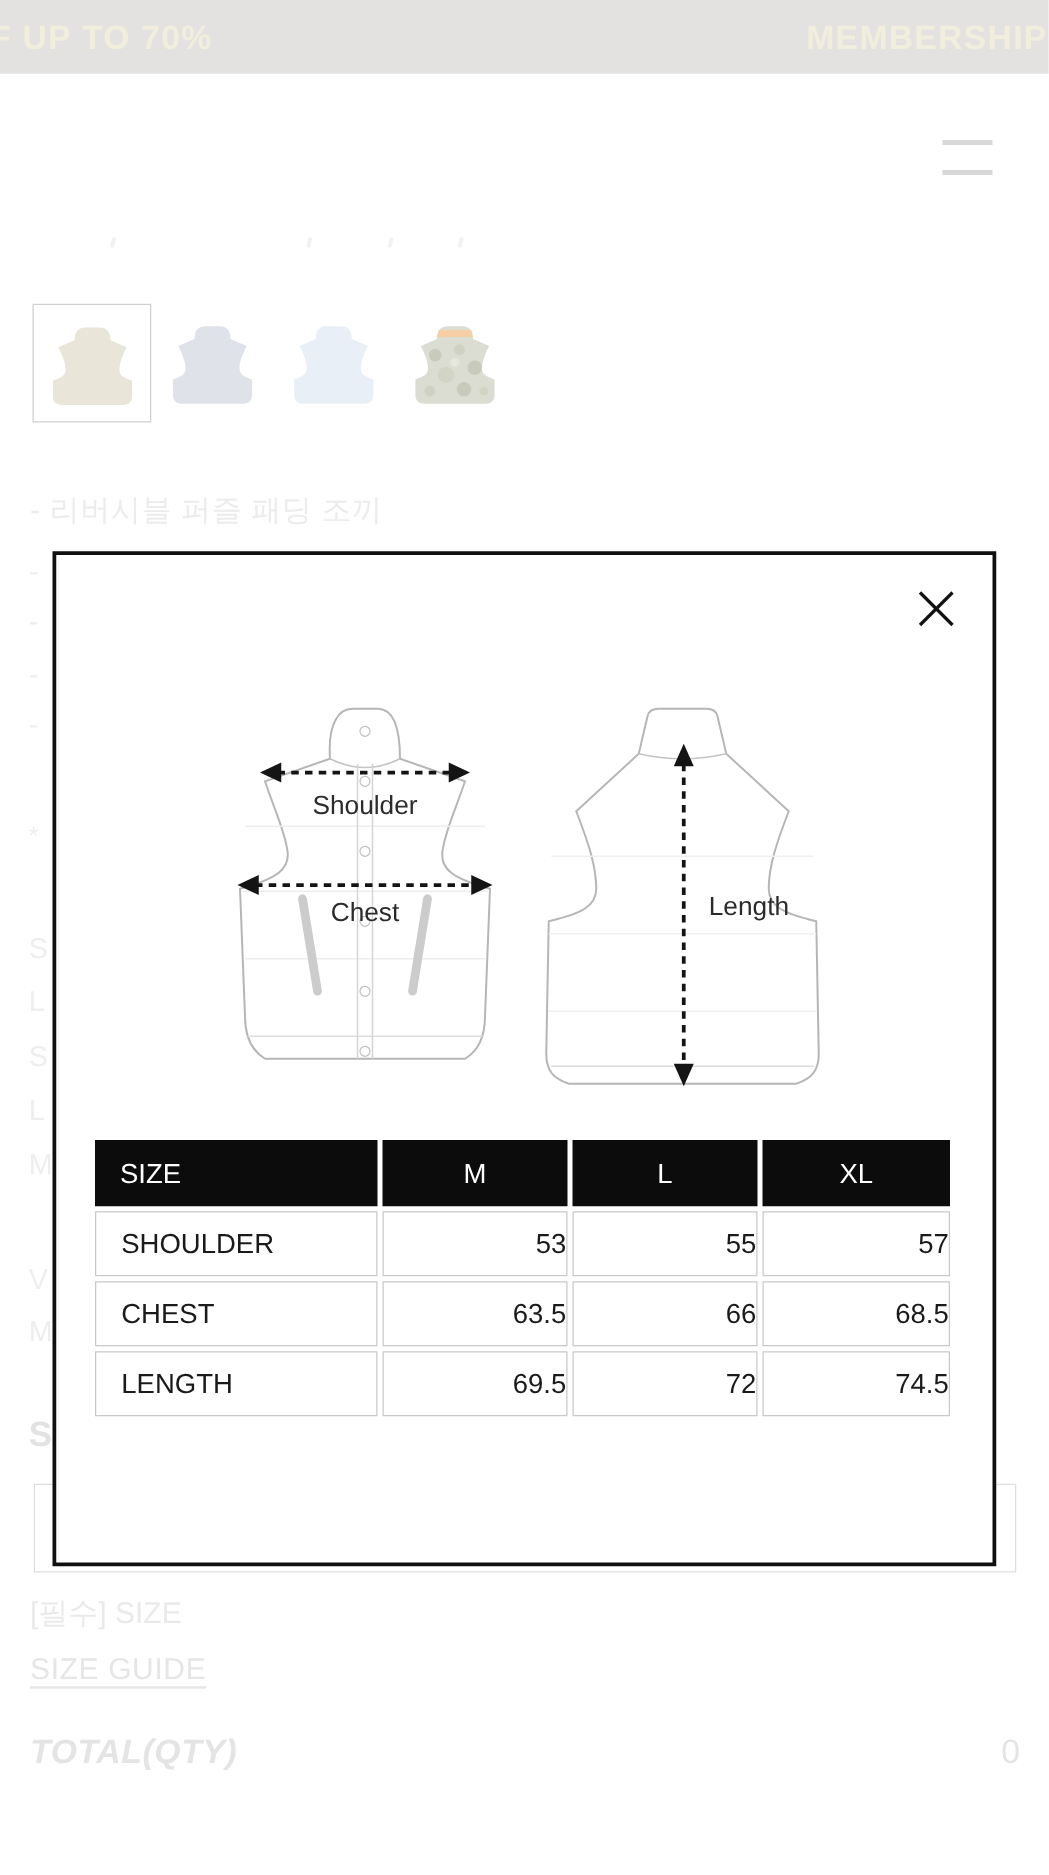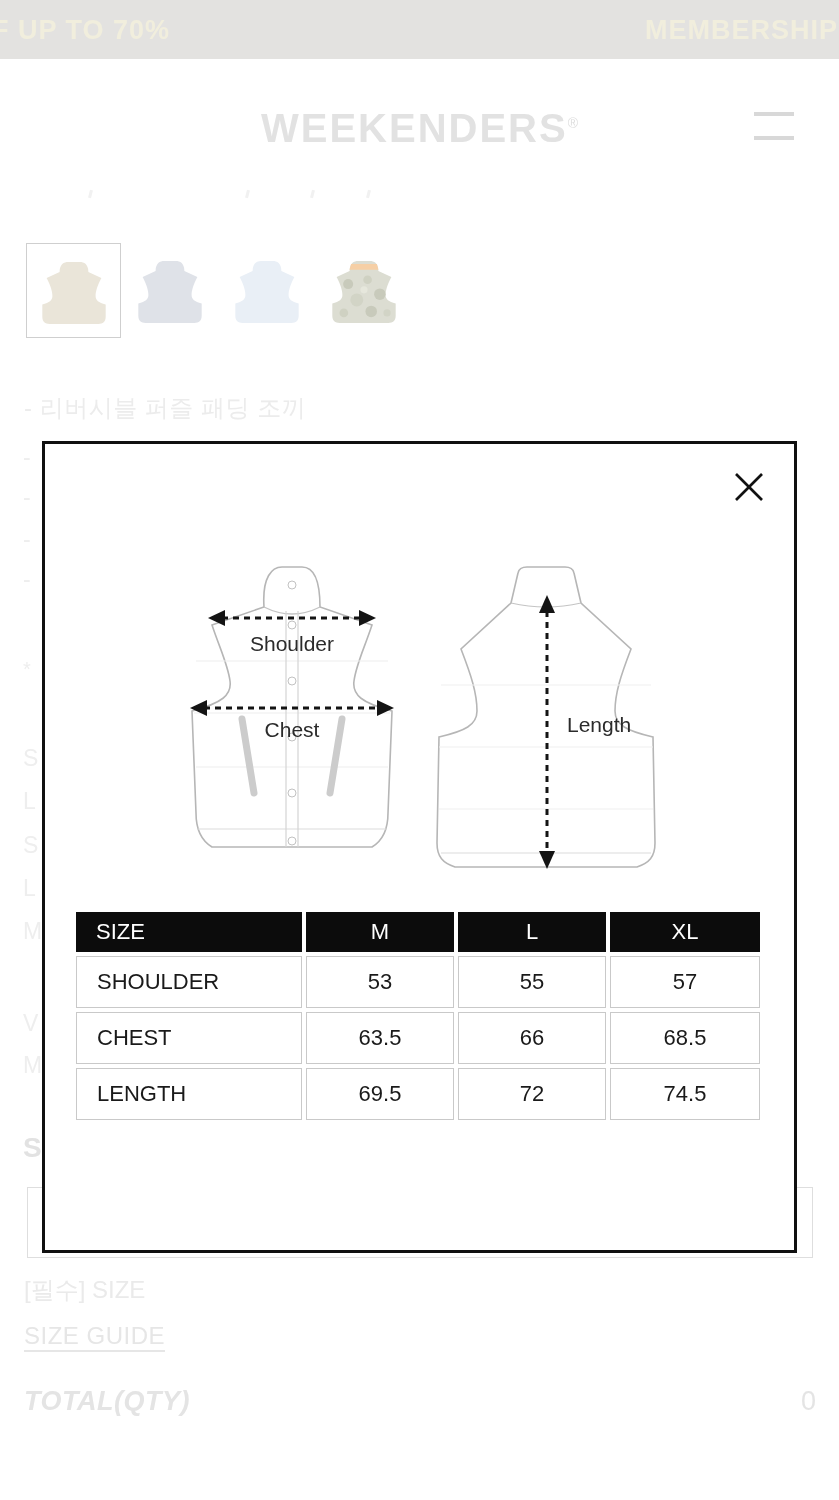--- a/index.html
+++ b/index.html
@@ -83,7 +83,6 @@
     <span class="banner-text banner-right">MEMBERSHIP BE</span>
   </div>
 
-  <div class="logo"><span>WEEKENDERS</span><sup>®</sup></div>
   <div class="hamburger">
     <div class="bar b1"></div>
     <div class="bar b2"></div>

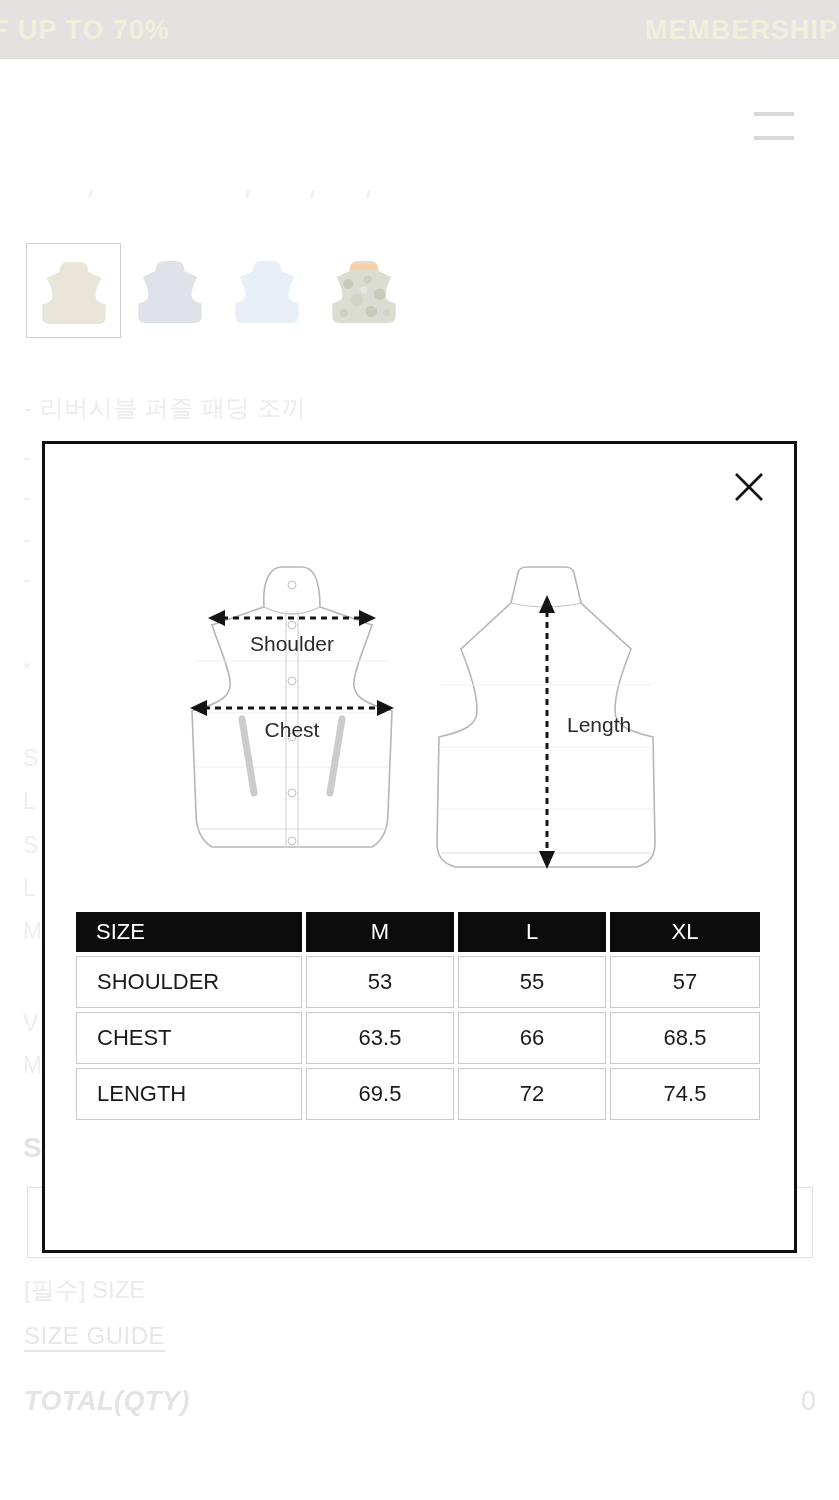--- a/index.html
+++ b/index.html
@@ -60,7 +60,7 @@
   table.size-table col.c1 { width:148px; }
   table.size-table col.c2 { width:148px; }
   table.size-table col.c3 { width:150px; }
-  table.size-table th { background:#0c0c0c; color:#ffffff; height:40px; font-size:22px;
+  table.size-table th { background:#0c0c0c; color:#ffffff; height:53px; font-size:22px;
                         font-weight:500; text-align:center; }
   table.size-table td { border:1px solid #c9c9c9; height:52px; text-align:center;
                         font-size:22px; color:#1a1a1a; background:#fff; }

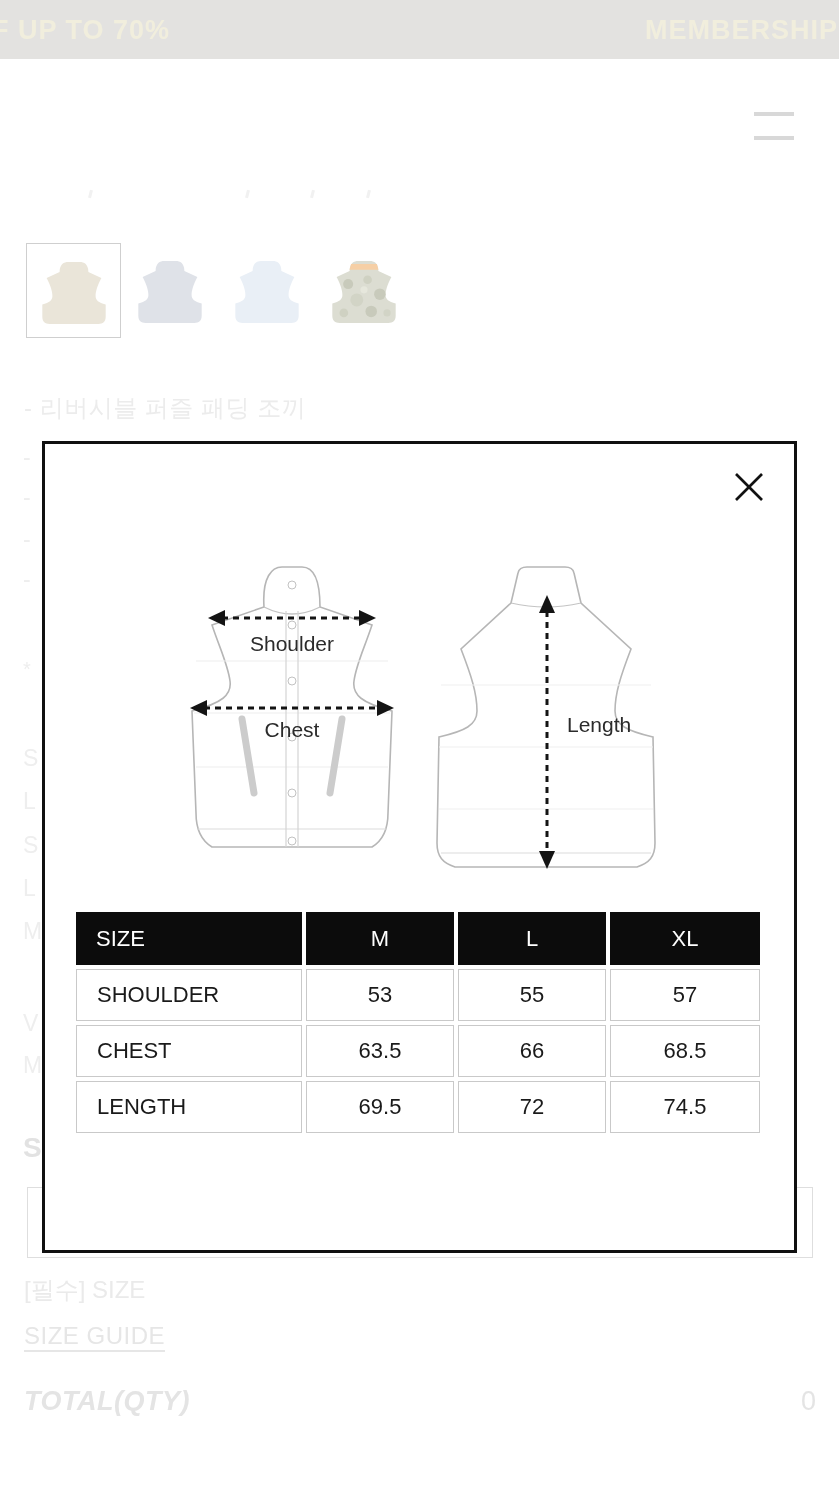--- a/index.html
+++ b/index.html
@@ -62,7 +62,7 @@
   table.size-table col.c3 { width:150px; }
   table.size-table th { background:#0c0c0c; color:#ffffff; height:53px; font-size:22px;
                         font-weight:500; text-align:center; }
-  table.size-table td { border:1px solid #c9c9c9; height:52px; text-align:center;
+  table.size-table td { border:1px solid #c9c9c9; height:52px; text-align:right;
                         font-size:22px; color:#1a1a1a; background:#fff; }
   table.size-table .first { text-align:left; padding-left:20px; }
 

